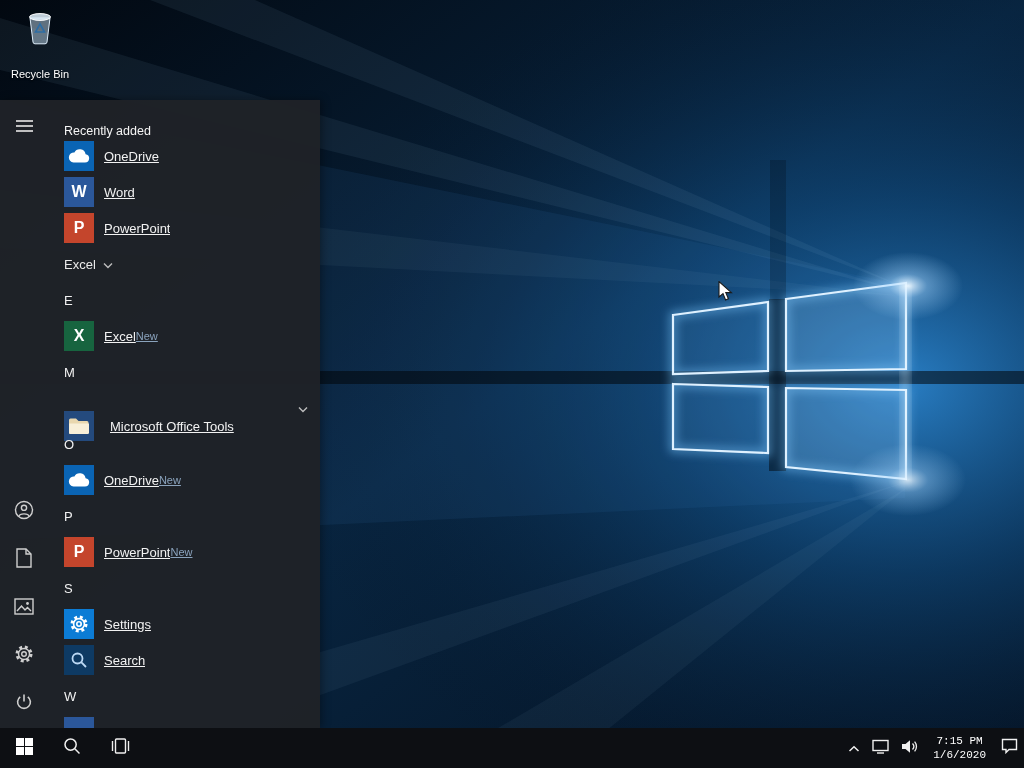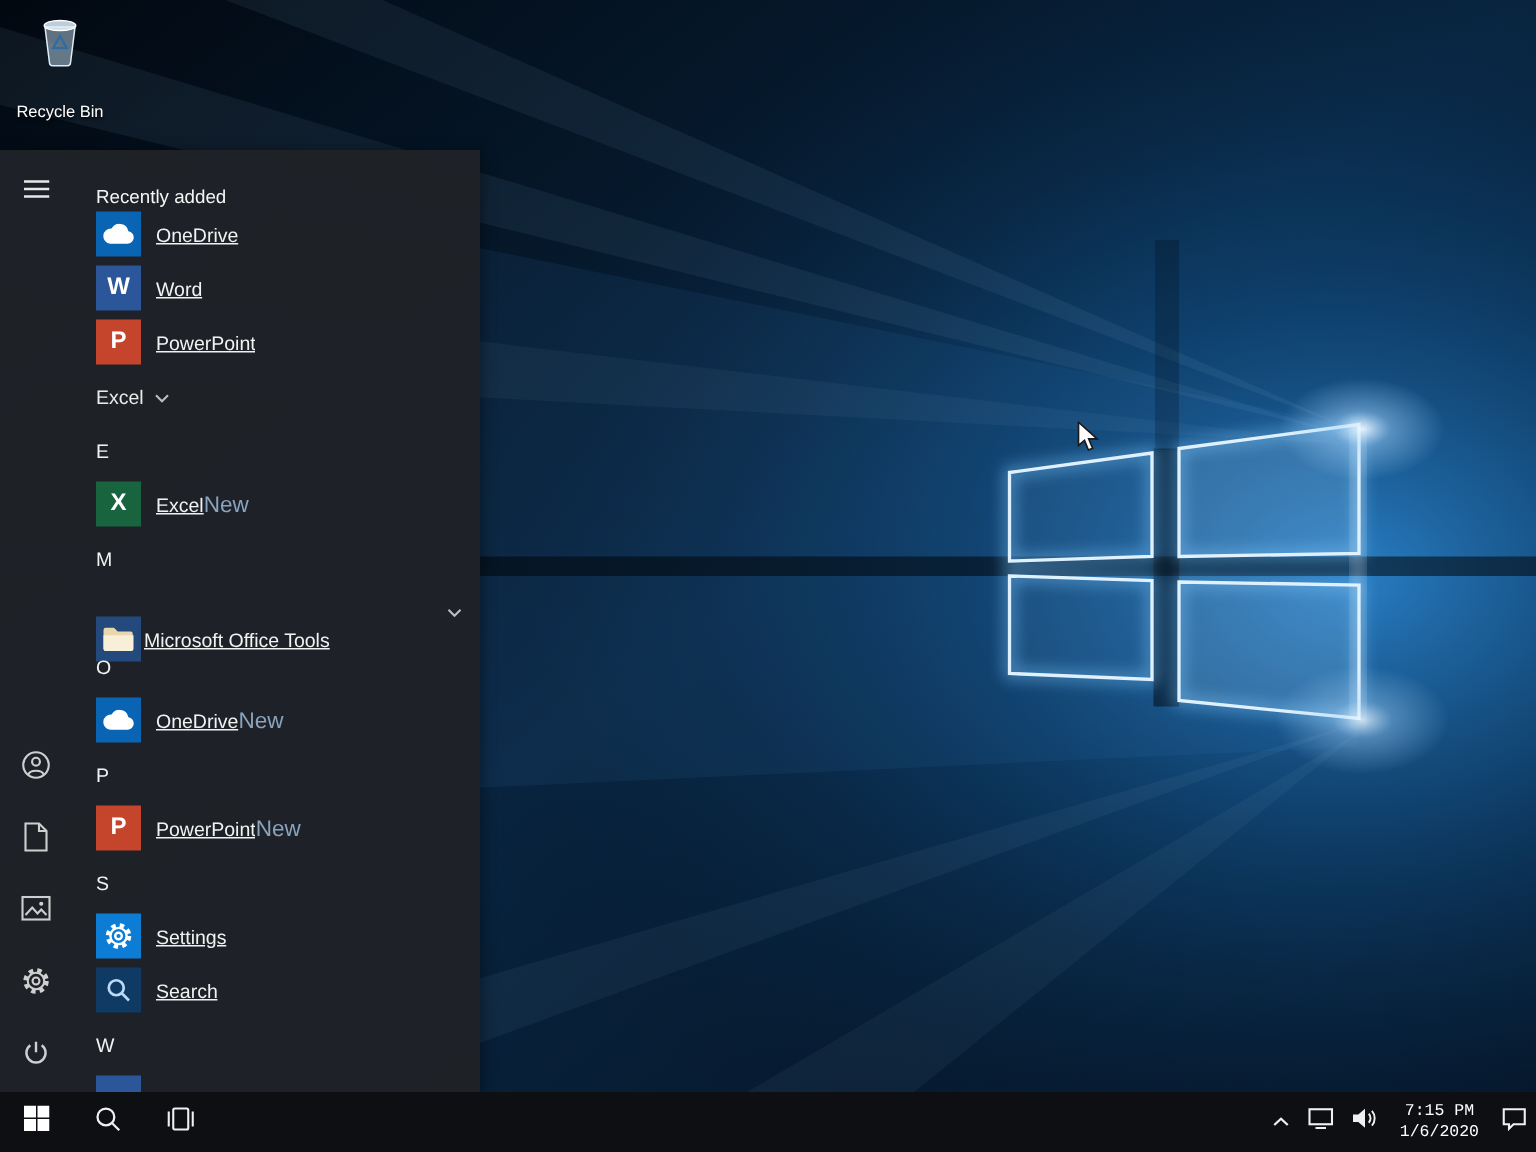--- a/index.html
+++ b/index.html
@@ -37,7 +37,7 @@
   .tile-settings{background:#0c7cd5;}
   .app-label{font-size:13px;color:#f2f2f2;white-space:nowrap;overflow:hidden;text-decoration:underline;}
   .app-text{display:flex;flex-direction:row;line-height:15px;}
-  .app-badge{font-size:15px;color:#8aa3bd;}
+  .app-badge{font-size:11px;color:#8aa3bd;text-decoration:underline;}
   .letter-row{height:36px;flex:0 0 36px;display:flex;align-items:center;
     padding-left:16px;font-size:13px;color:#f2f2f2;cursor:default;}
   .expand-row{height:36px;flex:0 0 36px;display:flex;align-items:center;gap:7px;

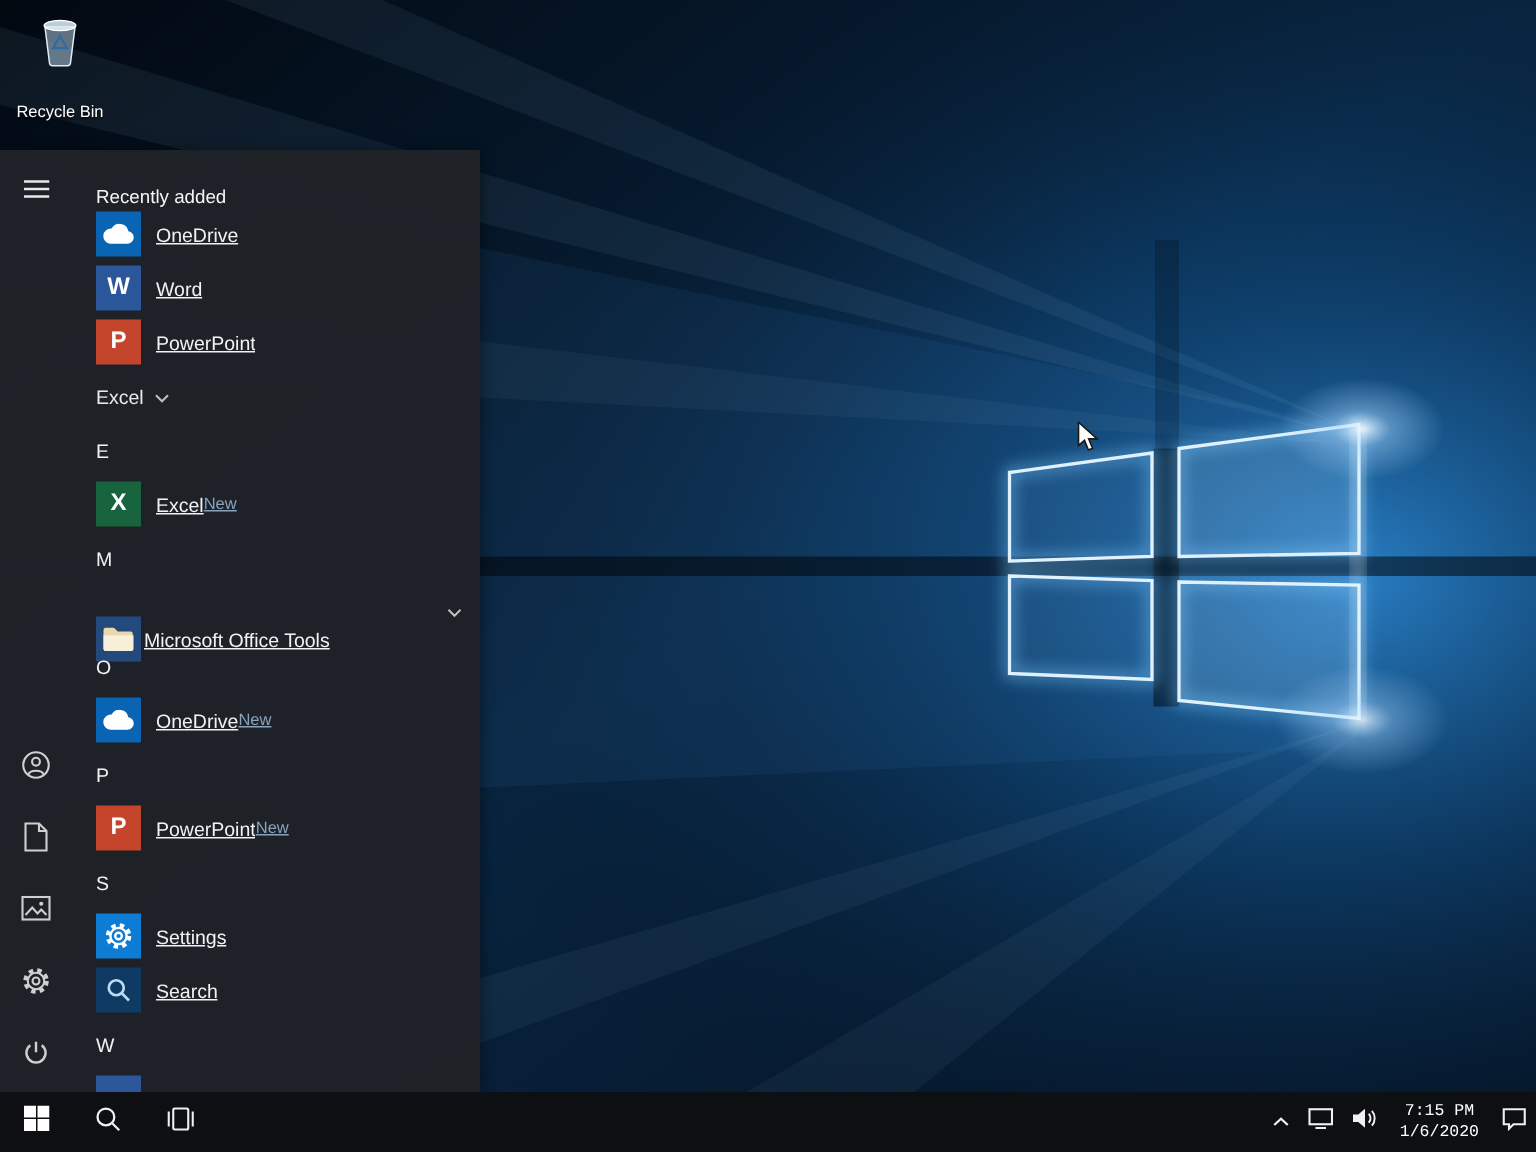--- a/index.html
+++ b/index.html
@@ -23,7 +23,7 @@
     font-size:12.5px;color:#f5f5f5;}
   .app-row{height:36px;flex:0 0 36px;display:flex;align-items:center;
     padding:0 12px 0 16px;gap:10px;cursor:default;}
-  .row-left{display:flex;align-items:center;gap:2px;min-width:0;margin-top:36px;}
+  .row-left{display:flex;align-items:center;gap:16px;min-width:0;margin-top:36px;}
   .row-spread{justify-content:space-between;}
   .tile{width:30px;height:30px;flex:0 0 30px;display:flex;align-items:center;
     justify-content:center;}

